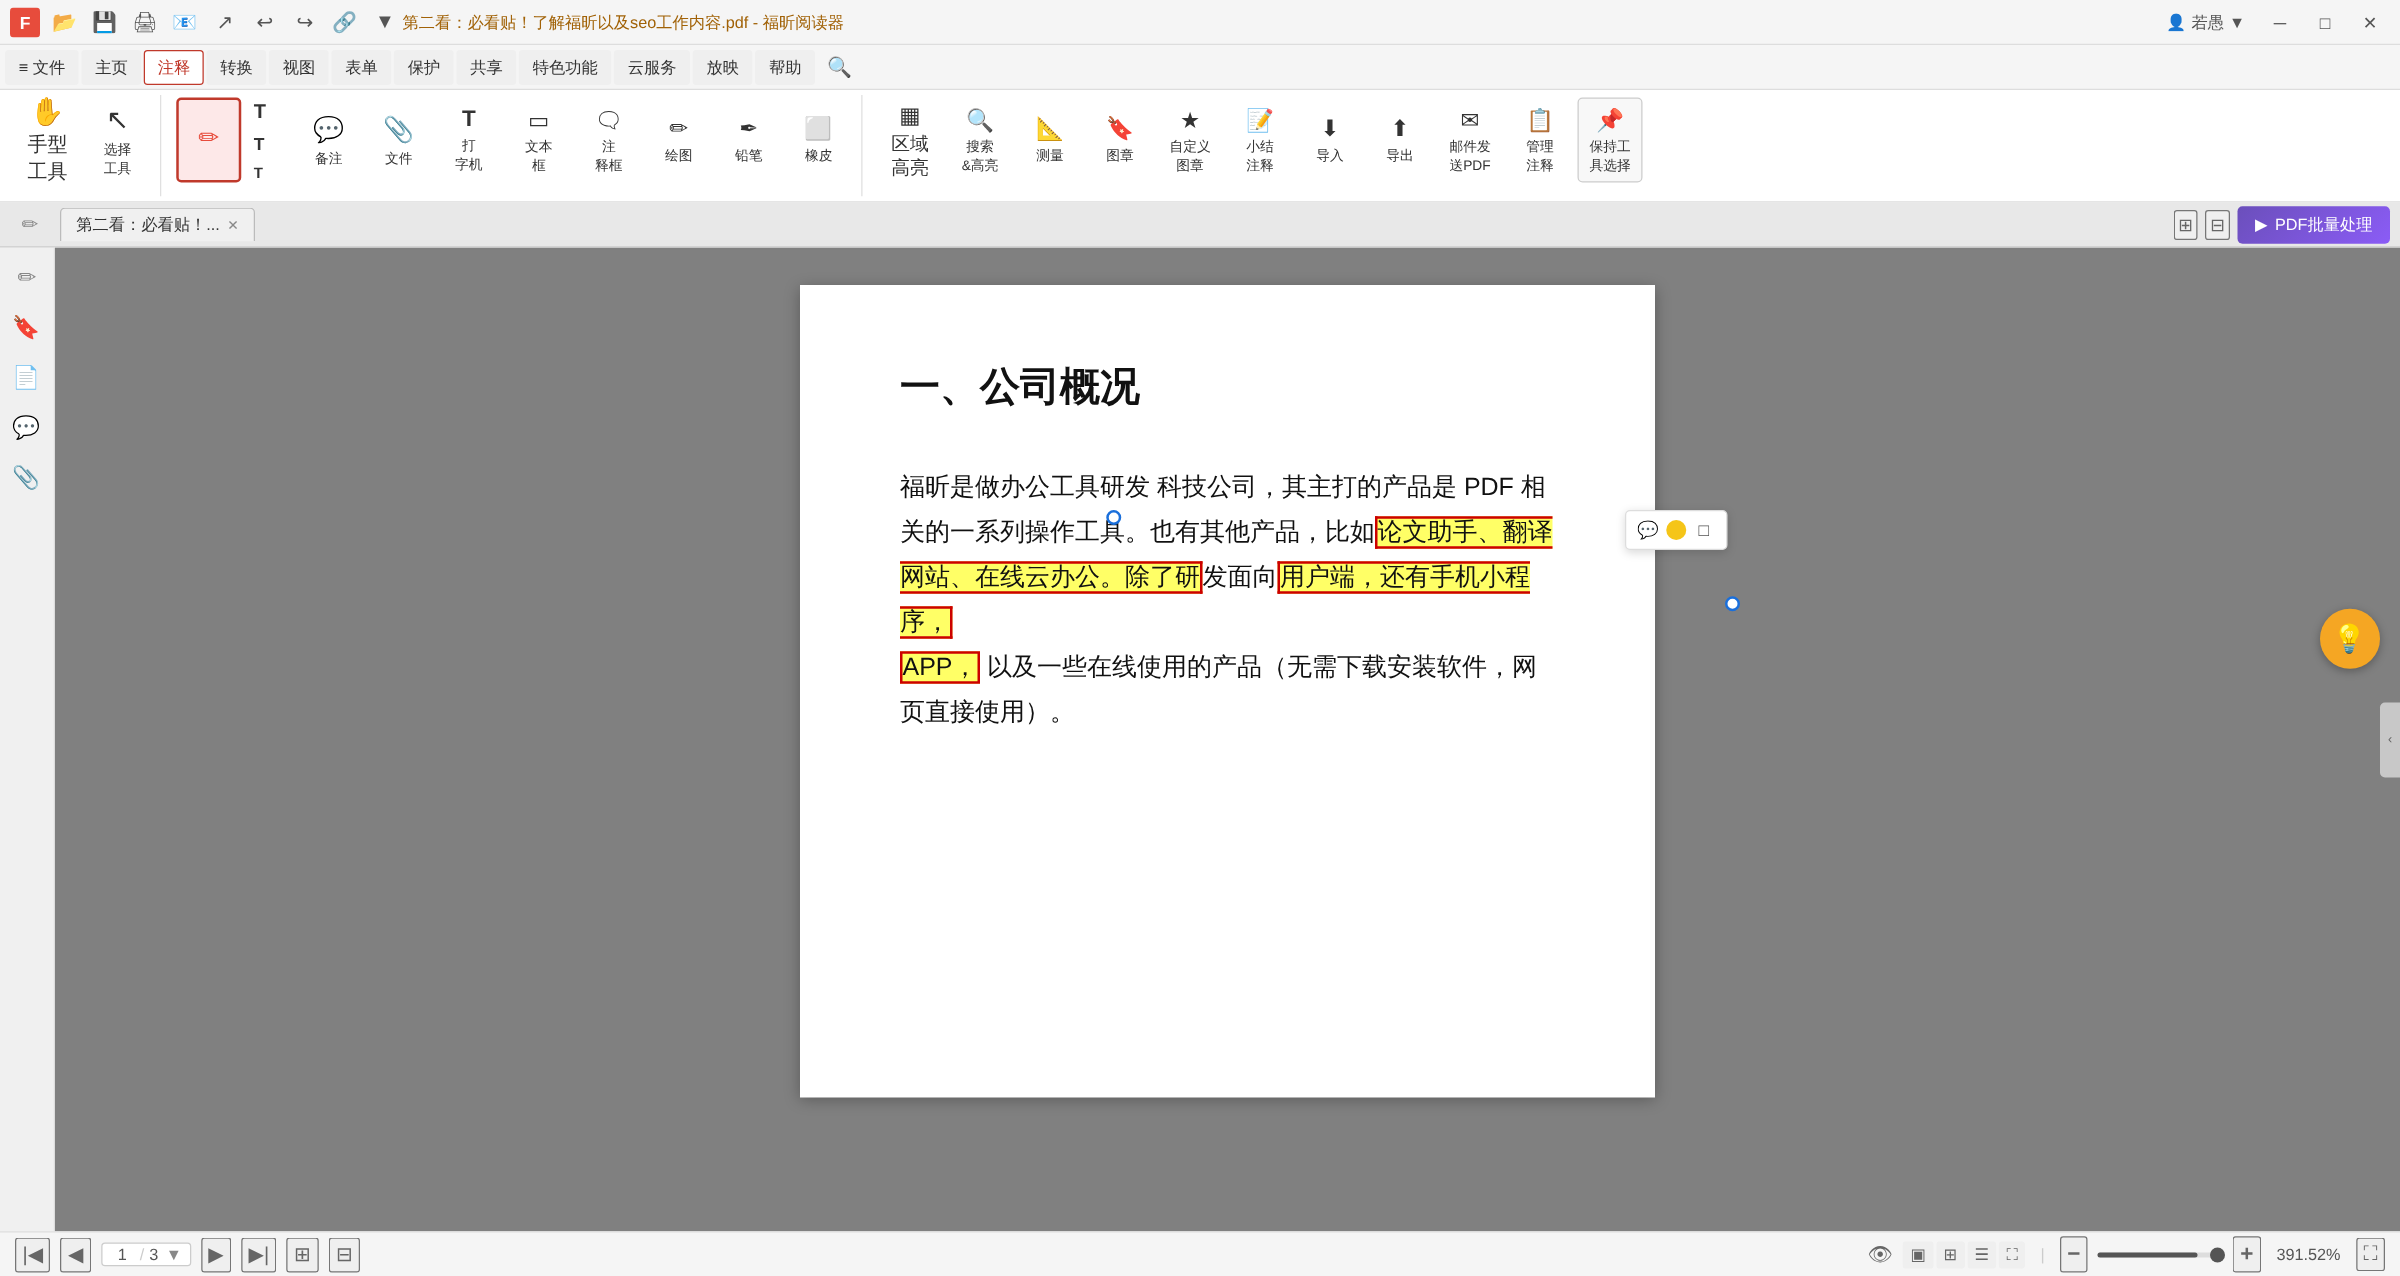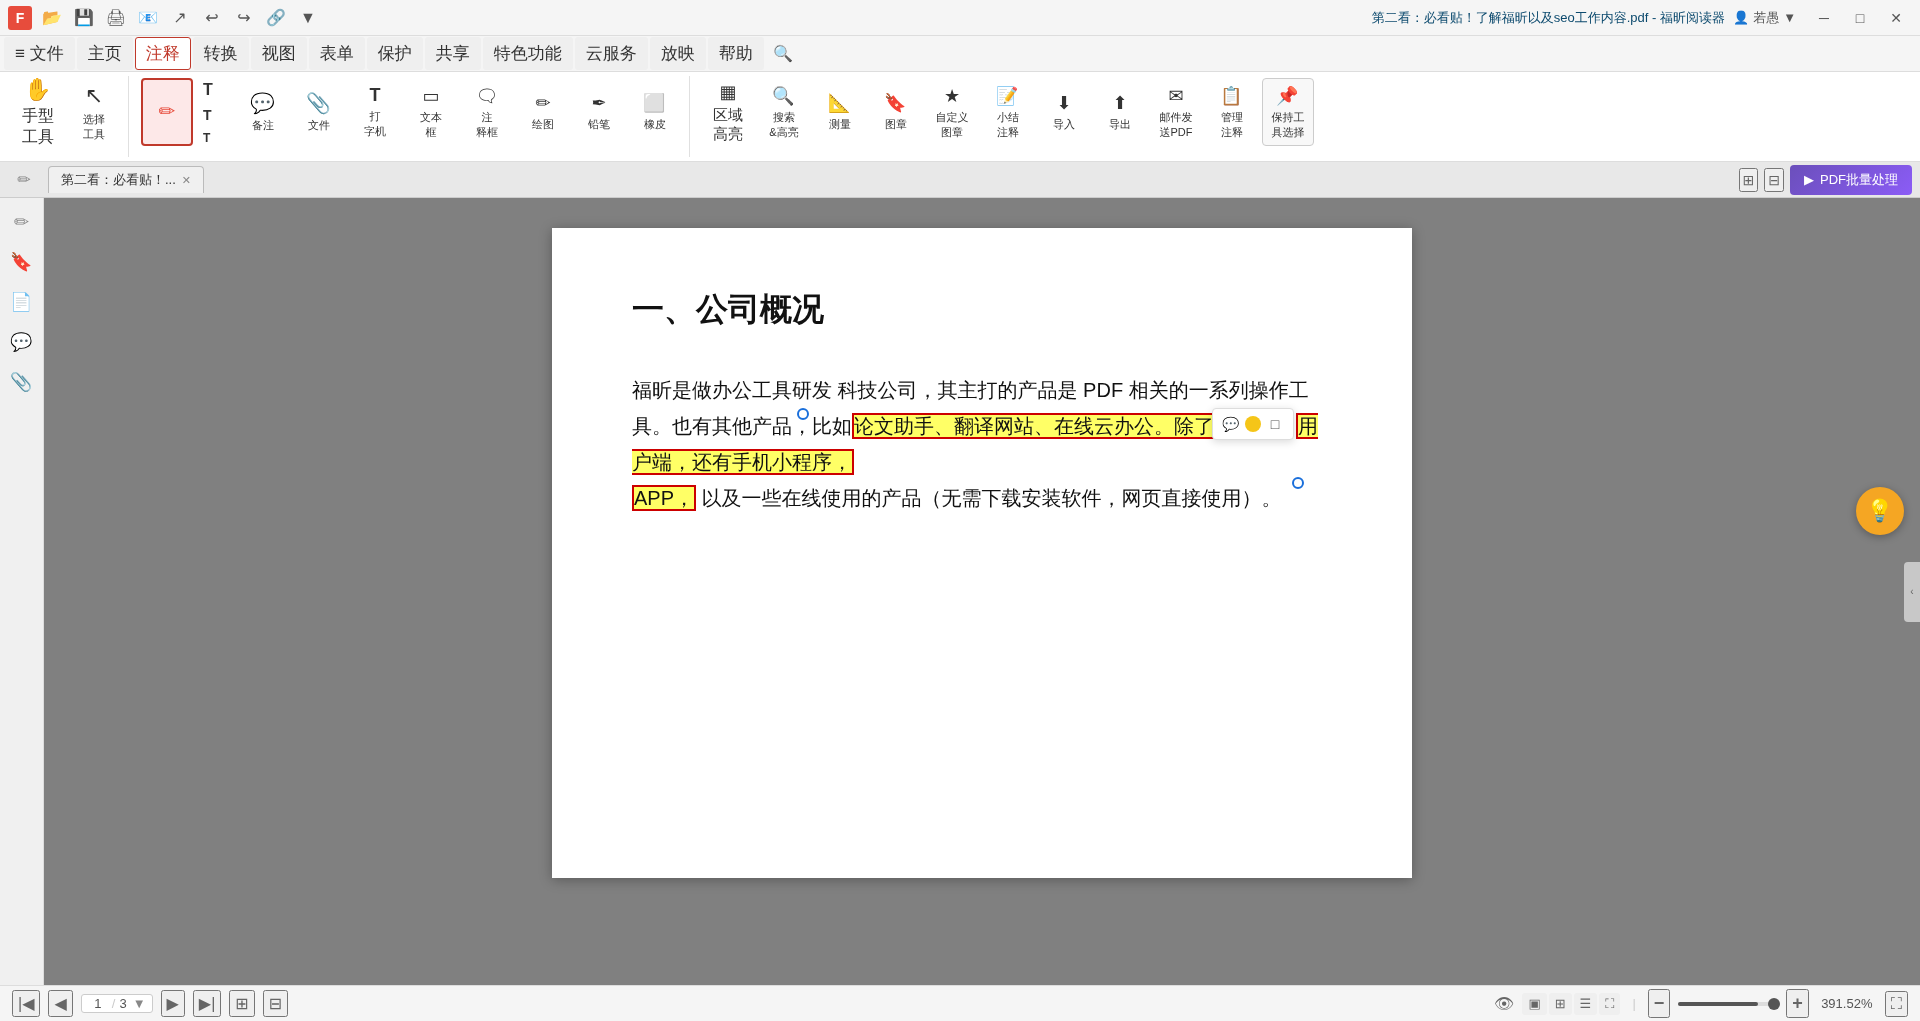--- a/index.html
+++ b/index.html
@@ -20,7 +20,7 @@
     .app-icon { width: 24px; height: 24px; display: flex; align-items: center; justify-content: center; }
     .title-bar-tools { display: flex; align-items: center; gap: 4px; }
     .tb-btn { width: 28px; height: 28px; border: none; background: transparent; cursor: pointer; display: flex; align-items: center; justify-content: center; font-size: 16px; color: #555; border-radius: 3px; }
-    .title-center { flex: 1; text-align: right; font-size: 13px; color: #0c4a6e; }
+    .title-center { flex: 1; text-align: left; font-size: 13px; color: #a16207; }
     .title-bar-right { display: flex; align-items: center; gap: 4px; }
     .user-btn { display: flex; align-items: center; gap: 4px; font-size: 13px; color: #555; padding: 2px 8px; border: none; background: transparent; cursor: pointer; }
     .win-btn { width: 32px; height: 28px; border: none; background: transparent; cursor: pointer; display: flex; align-items: center; justify-content: center; font-size: 14px; color: #555; }

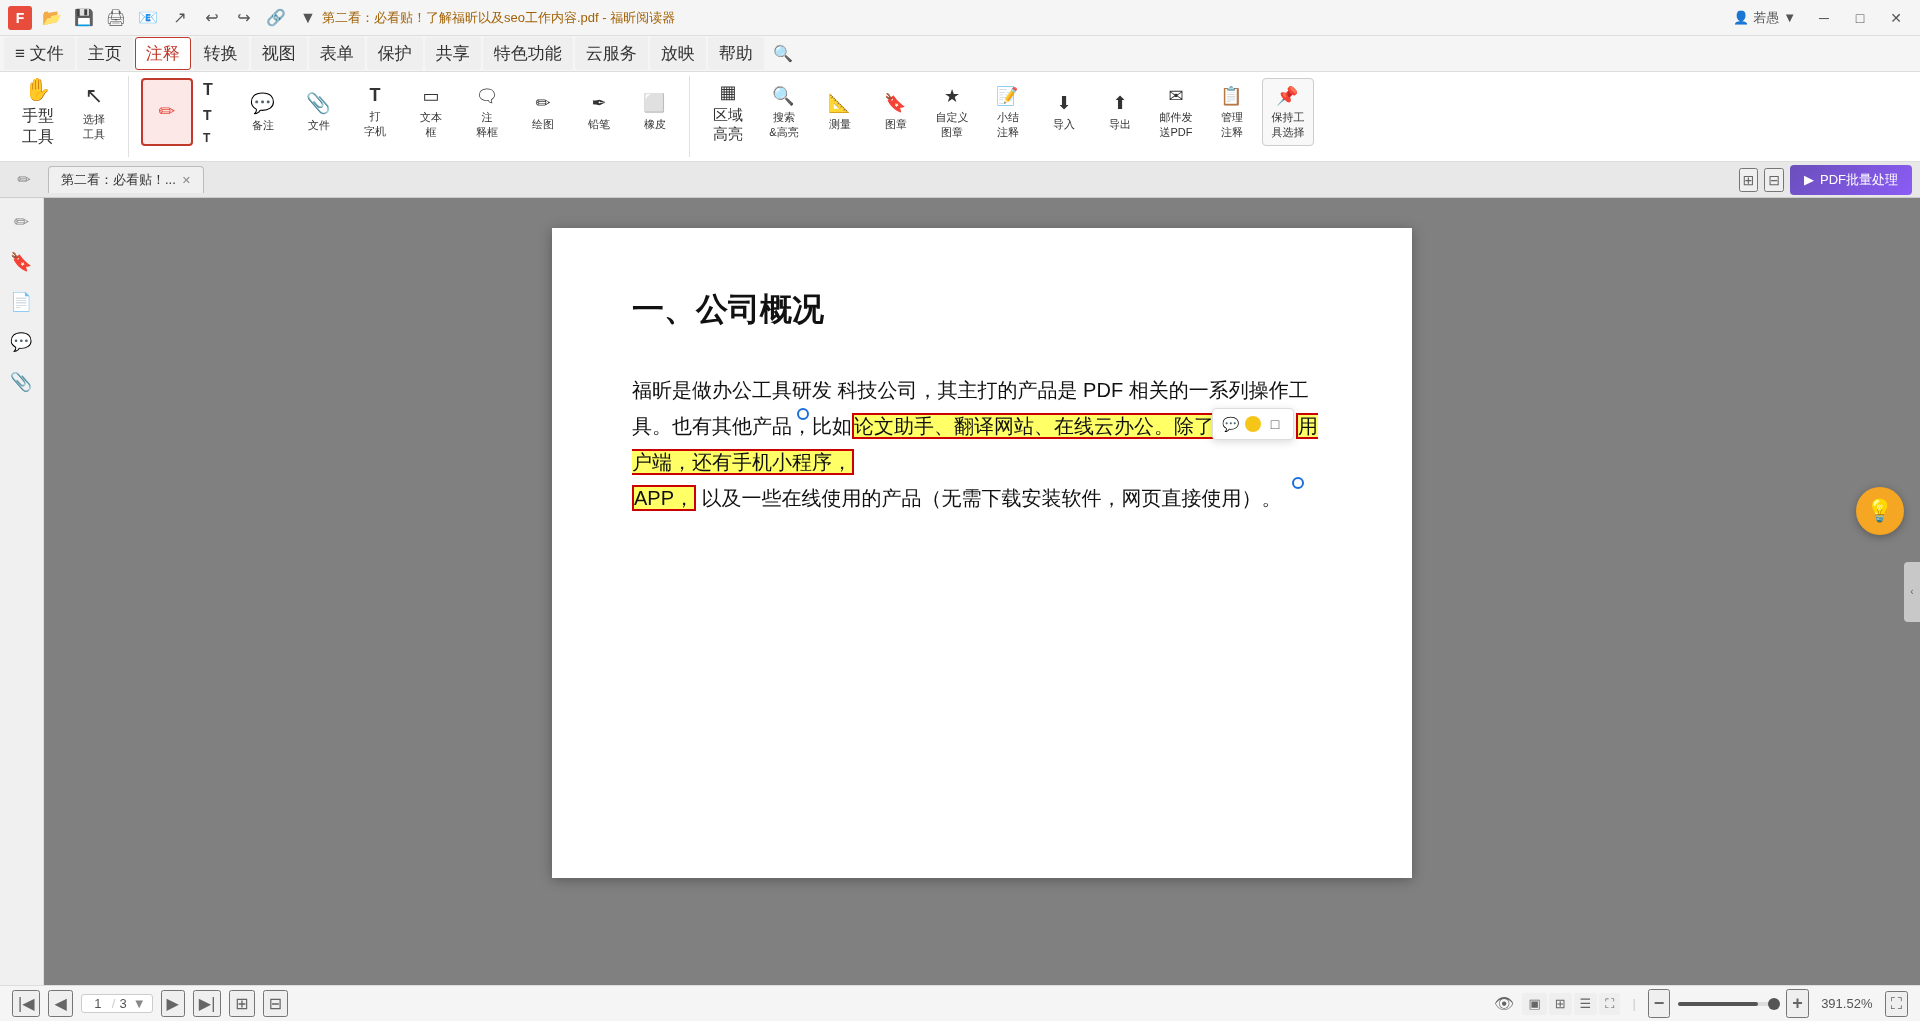--- a/index.html
+++ b/index.html
@@ -38,7 +38,7 @@
     }
     .menu-item {
       padding: 4px 10px;
-      font-size: 17px;
+      font-size: 13px;
       color: #333;
       cursor: pointer;
       border-radius: 3px;

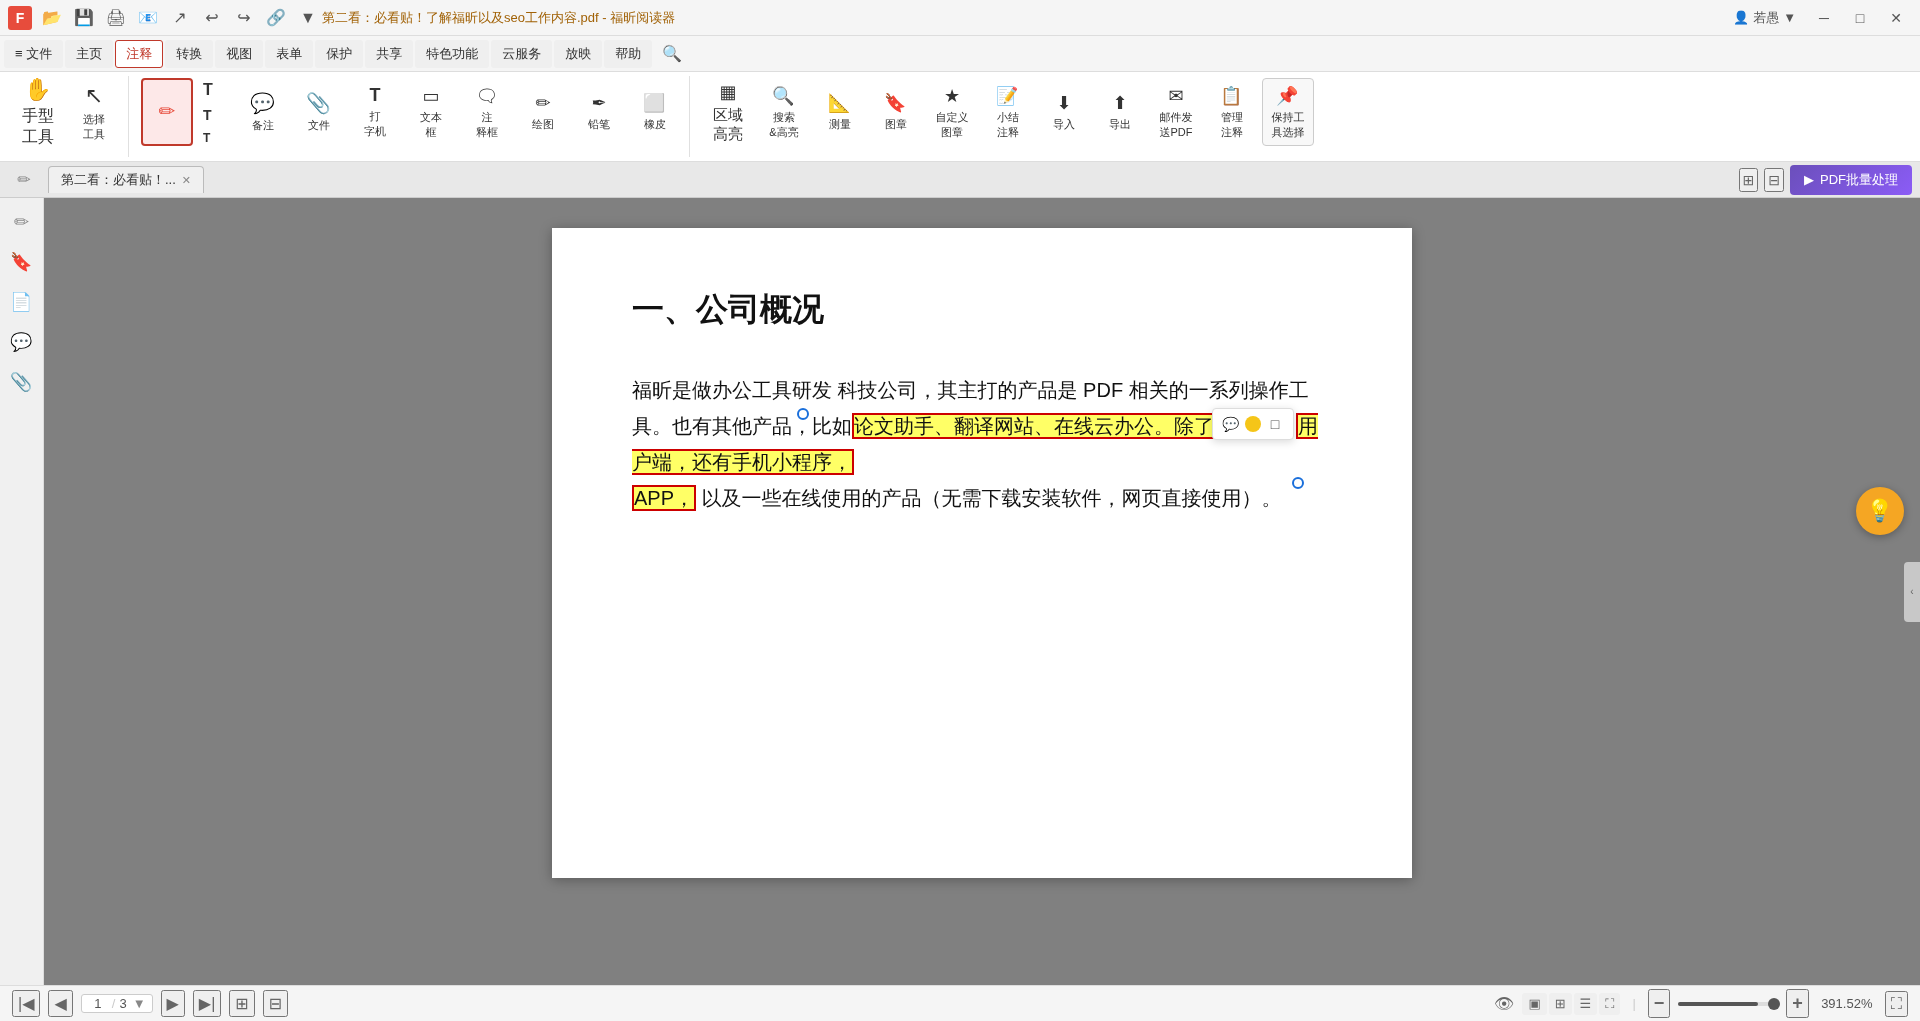--- a/index.html
+++ b/index.html
@@ -211,7 +211,7 @@
     
     .pdf-page {
       background: white;
-      width: 860px;
+      width: 684px;
       min-height: 650px;
       box-shadow: 0 2px 12px rgba(0,0,0,0.3);
       padding: 60px 80px;

